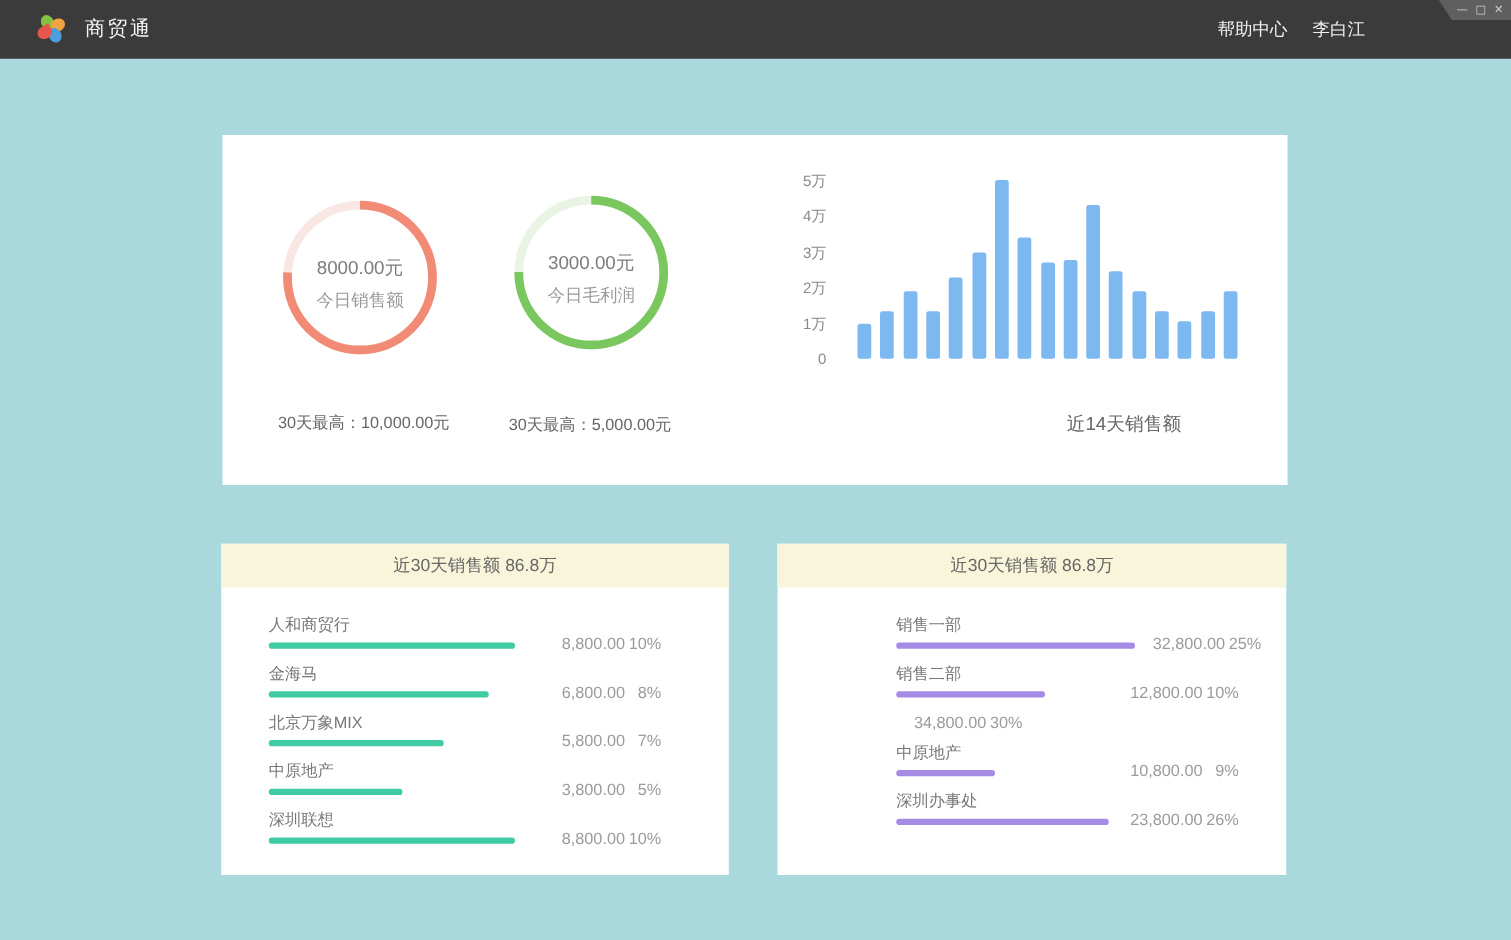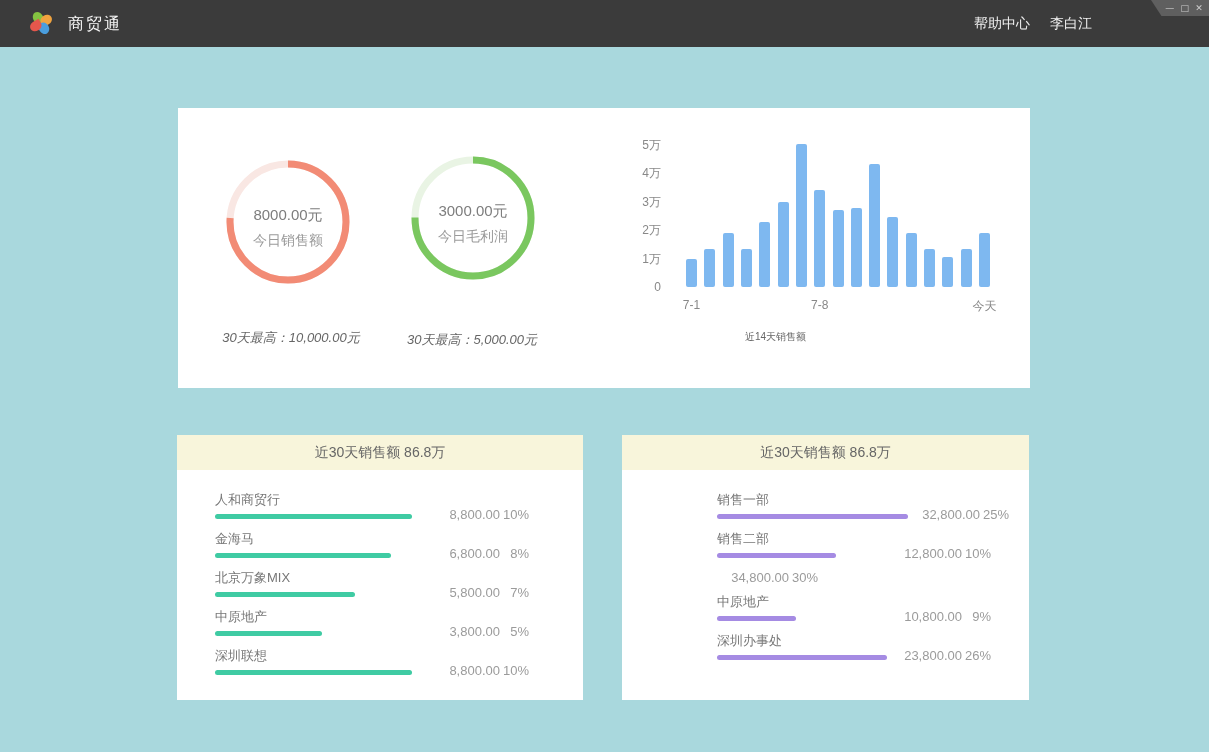--- a/index.html
+++ b/index.html
@@ -159,11 +159,6 @@
         <div class="vbar" style="height: 38.3px; background: rgb(126, 184, 240);"></div>
         <div class="vbar" style="height: 54px; background: rgb(126, 184, 240);"></div>
       </div>
-    <div class="chart-xlabels">
-        <div class="xtick" style="left: 5.5px;">7-1</div>
-        <div class="xtick" style="left: 133.7px;">7-8</div>
-        <div class="xtick" style="left: 298.5px;">今天</div>
-      </div>
     <div class="chart-caption">近14天销售额</div>
   </div>
 

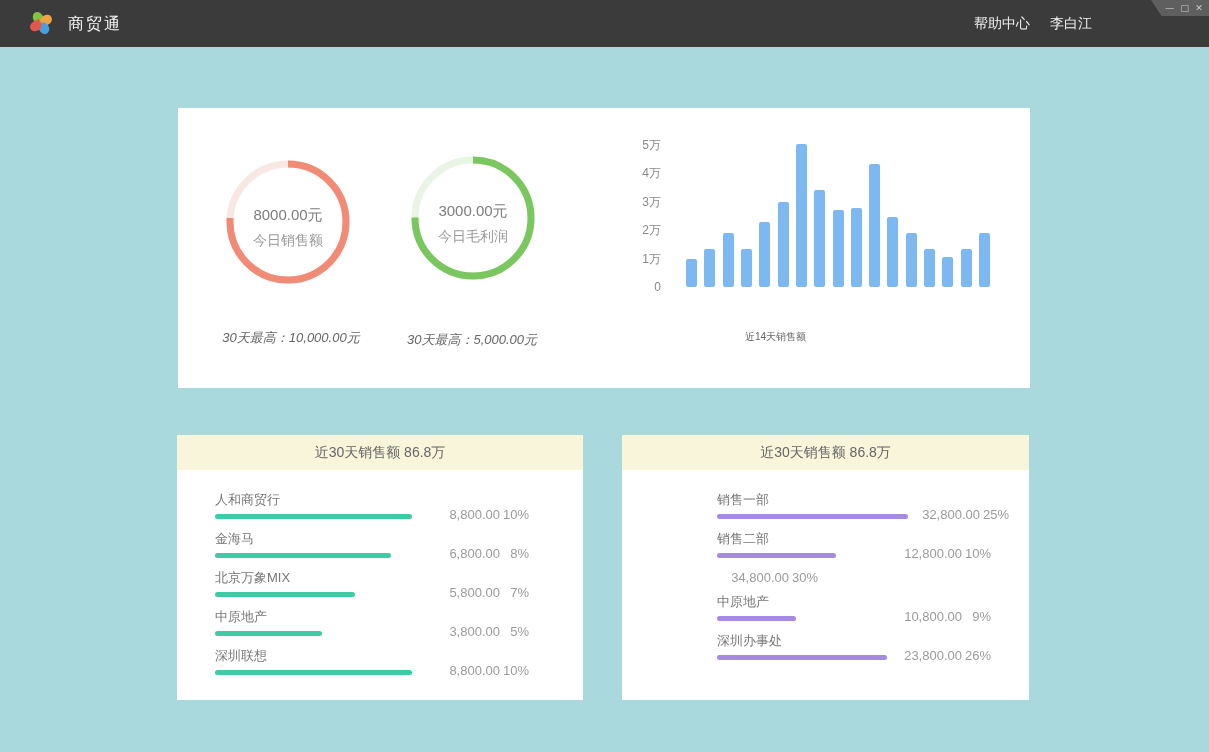--- a/index.html
+++ b/index.html
@@ -51,7 +51,7 @@
   }
   .donut-value { font-size:15px; line-height:16px; color:#7d7d7d; }
   .donut-label { font-size:14px; line-height:15px; color:#9a9a9a; }
-  .donut-footer { position:absolute; width:220px; text-align:center; font-size:13px; color:#666666;font-style:italic; }
+  .donut-footer { position:absolute; width:220px; text-align:center; font-size:13px; color:#666666; }
   .donut-footer.f0 { left:3px;  top:221px; }
   .donut-footer.f1 { left:184px; top:223px; }
 

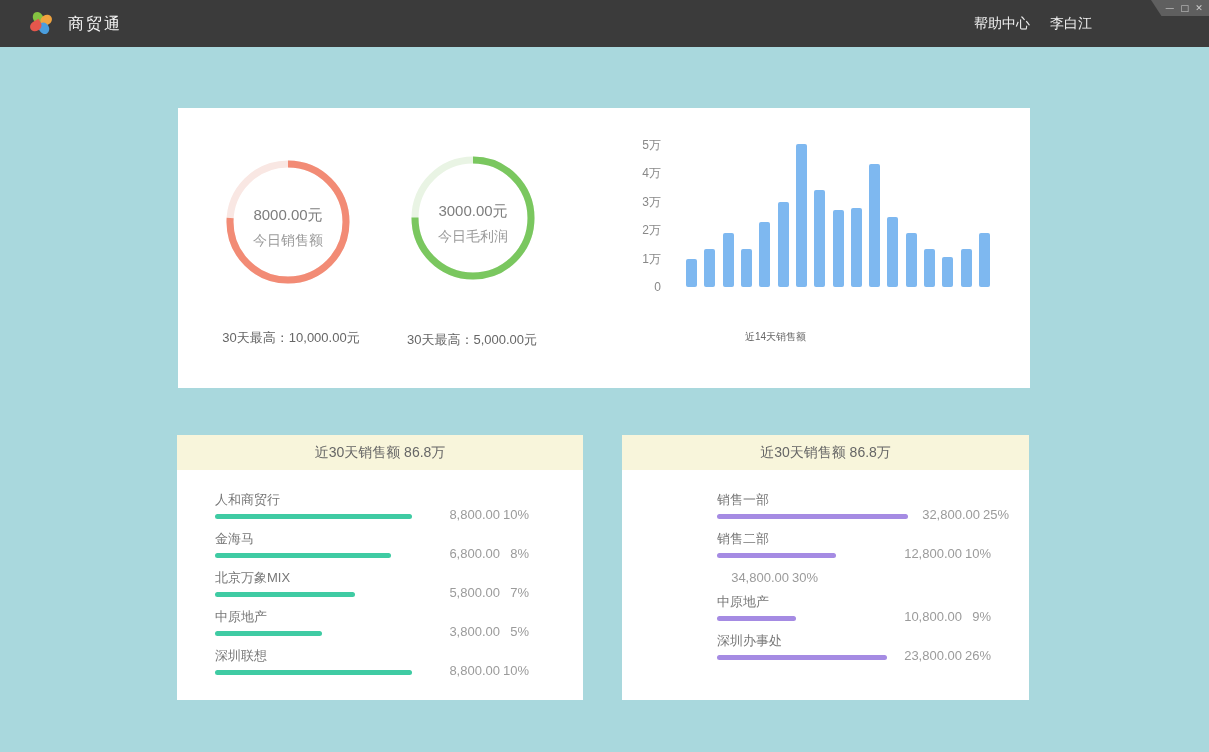--- a/index.html
+++ b/index.html
@@ -65,7 +65,7 @@
   .ytick { position:absolute; right:12px; font-size:12px; line-height:14px; color:#888888; white-space:nowrap; }
   .chart-xlabels { position:absolute; left:508px; top:190px; width:304px; height:16px; }
   .xtick { position:absolute; transform:translateX(-50%); font-size:12px; color:#888888; white-space:nowrap; }
-  .chart-caption { position:absolute; left:567px; top:222px; width:200px; text-align:left; font-size:10px; color:#666666; }
+  .chart-caption { position:absolute; left:567px; top:222px; width:200px; text-align:right; font-size:15px; color:#666666; }
 
   
   .rank-card { top:435px; height:265px; }

